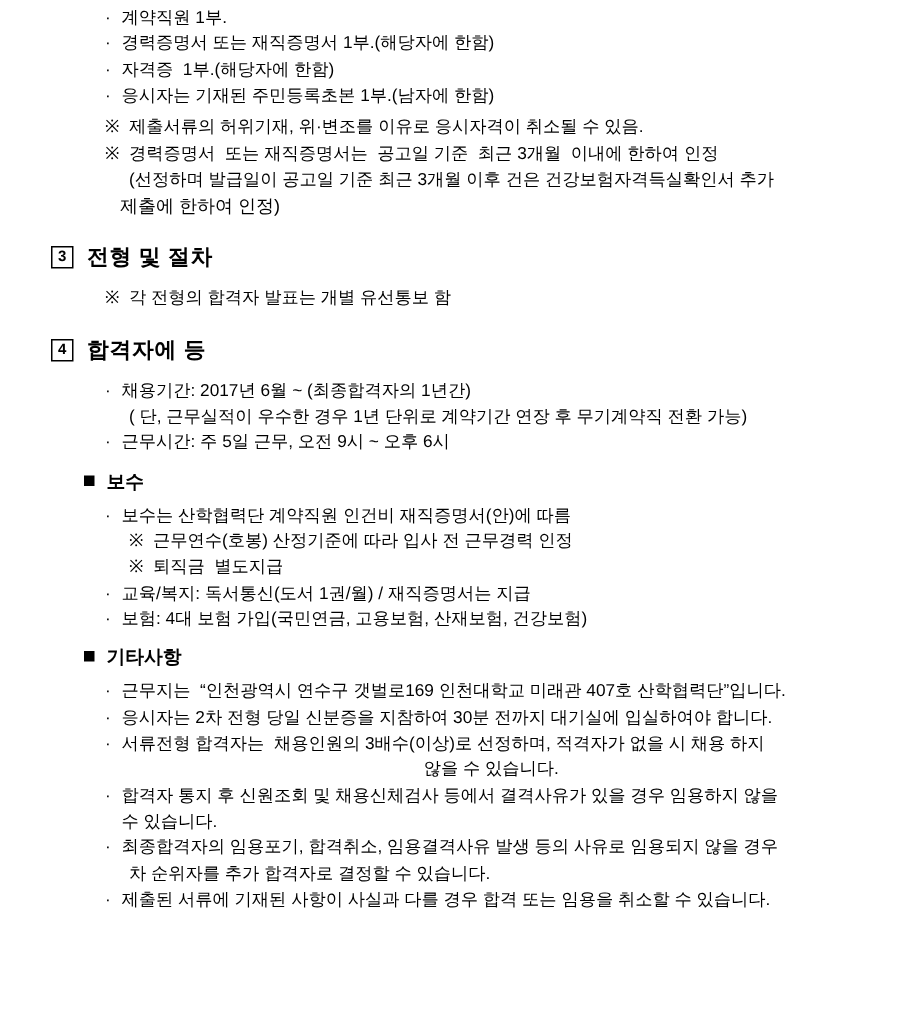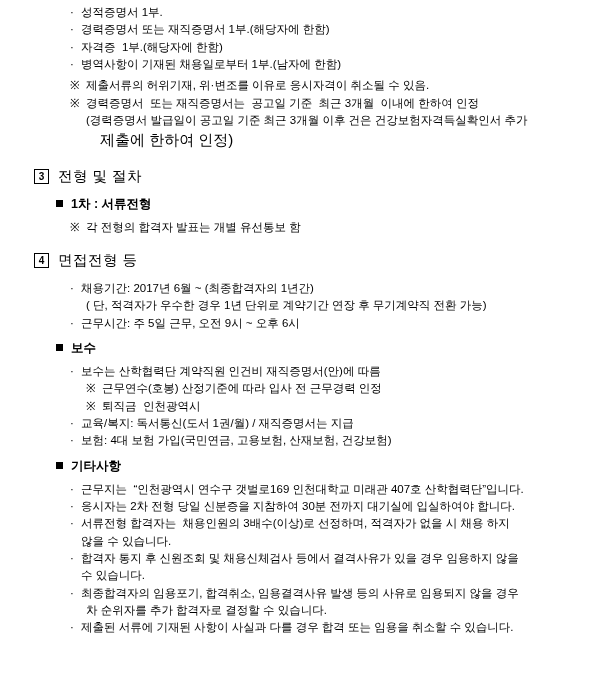--- a/index.html
+++ b/index.html
@@ -123,7 +123,7 @@
     <div>
       <div class="line l-dot">
         <span class="marker">·</span>
-        <span class="txt">성적증명서 1부.</span>
+        <span class="txt">계약직원 1부.</span>
       </div>
       <div class="line l-dot">
         <span class="marker">·</span>

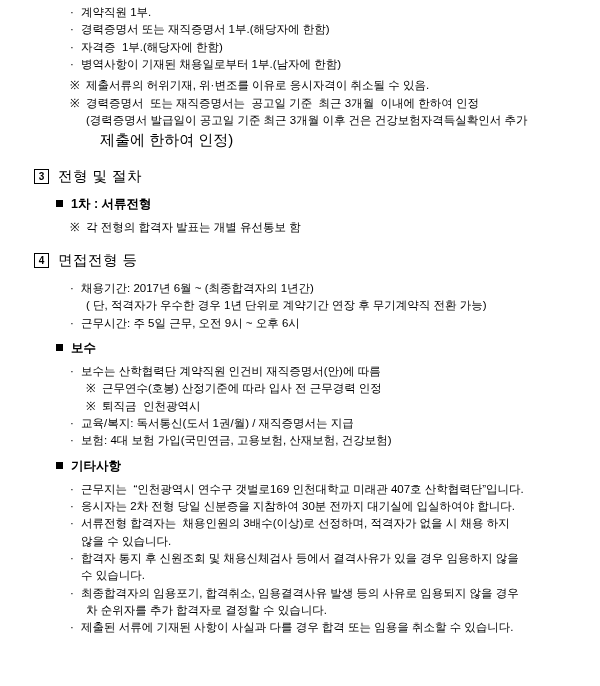--- a/index.html
+++ b/index.html
@@ -135,7 +135,7 @@
       </div>
       <div class="line l-dot">
         <span class="marker">·</span>
-        <span class="txt">병역사항이 기재된 채용일로부터 1부.(남자에 한함)</span>
+        <span class="txt">응시자는 기재된 주민등록초본 1부.(남자에 한함)</span>
       </div>
       <div class="gap-s"></div>
       <div class="line l-note">

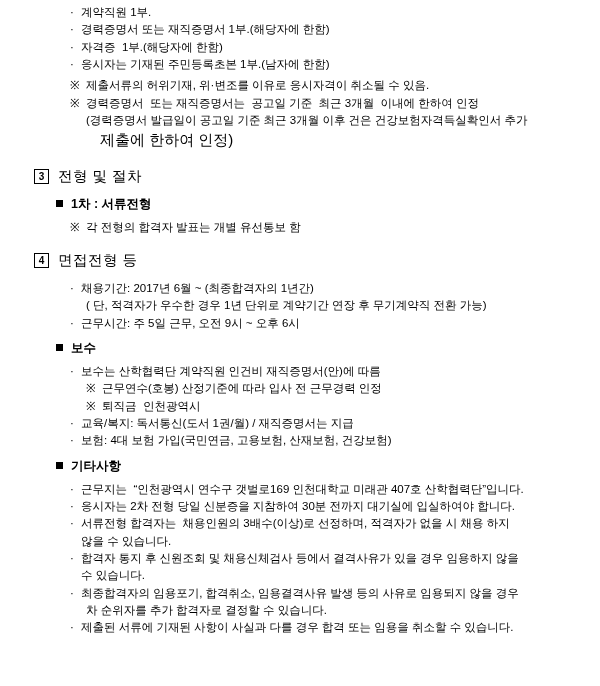--- a/index.html
+++ b/index.html
@@ -147,7 +147,7 @@
         <span class="txt">경력증명서  또는 재직증명서는  공고일 기준  최근 3개월  이내에 한하여 인정</span>
       </div>
       <div class="line l-cont">
-        <span class="txt">(경력증명서 발급일이 공고일 기준 최근 3개월 이후 건은 건강보험자격득실확인서 추가</span>
+        <span class="txt">(선정하며 발급일이 공고일 기준 최근 3개월 이후 건은 건강보험자격득실확인서 추가</span>
       </div>
       <div class="line l-cont2">
         <span class="txt">제출에 한하여 인정)</span>

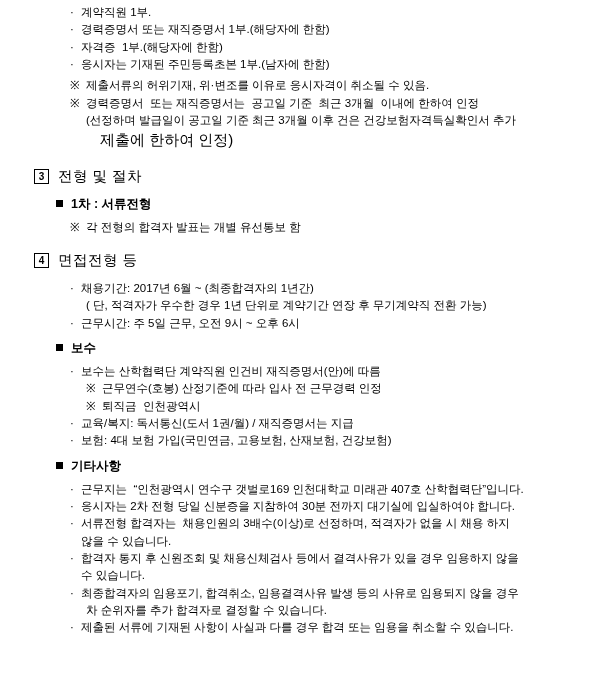--- a/index.html
+++ b/index.html
@@ -65,8 +65,8 @@
     margin-bottom: 1px;
   }
   .l-cont2 {
-    margin-left: 74px;
-    font-size: 15px;
+    margin-left: 54px;
+    font-size: 12px;
     margin-bottom: 1px;
   }
 

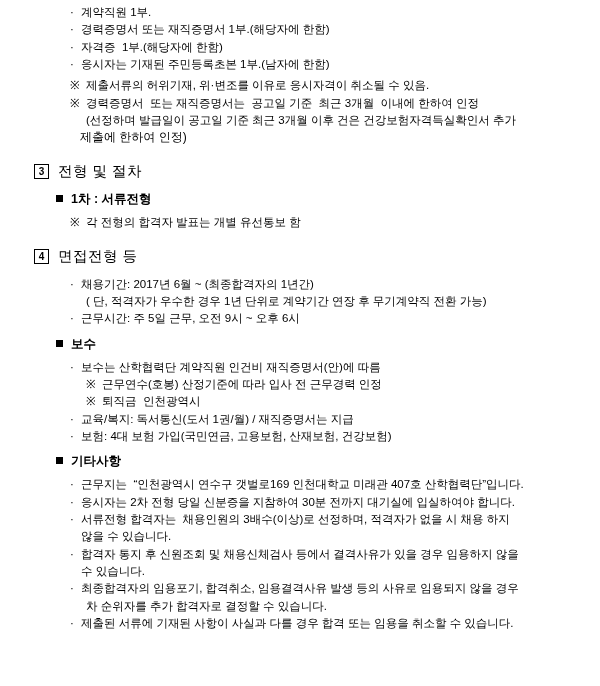--- a/index.html
+++ b/index.html
@@ -89,7 +89,7 @@
   }
   .section .title {
     font-size: 14.5px;
-    font-weight: normal;
+    font-weight: bold;
     letter-spacing: 0.5px;
   }
 

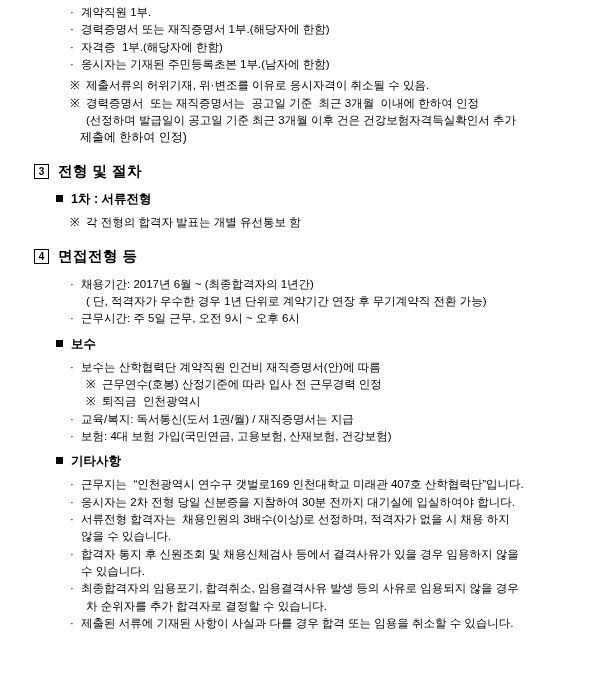--- a/index.html
+++ b/index.html
@@ -159,10 +159,6 @@
       <span class="title">전형 및 절차</span>
     </div>
 
-    <div class="sub">
-      <span class="sq"></span>
-      <span class="sub-txt">1차 : 서류전형</span>
-    </div>
 
 
     <div class="line l-note">

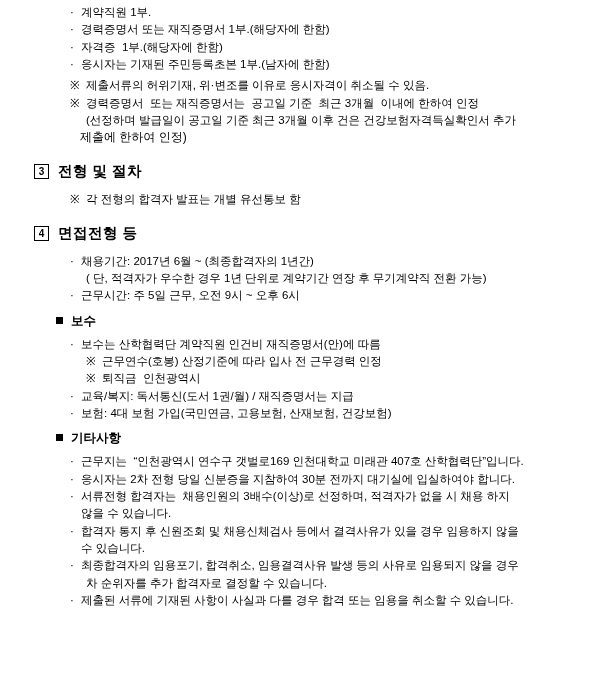--- a/index.html
+++ b/index.html
@@ -168,7 +168,7 @@
 
     <div class="section">
       <span class="num">4</span>
-      <span class="title">면접전형 등</span>
+      <span class="title">합격자에 등</span>
     </div>
 
     <div>

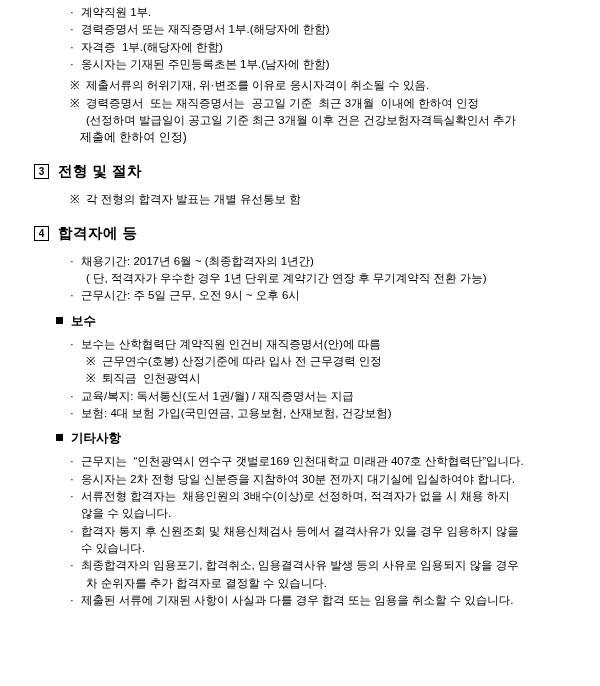--- a/index.html
+++ b/index.html
@@ -177,7 +177,7 @@
         <span class="txt">채용기간: 2017년 6월 ~ (최종합격자의 1년간)</span>
       </div>
       <div class="line l-cont">
-        <span class="txt">( 단, 적격자가 우수한 경우 1년 단위로 계약기간 연장 후 무기계약직 전환 가능)</span>
+        <span class="txt">( 단, 근무실적이 우수한 경우 1년 단위로 계약기간 연장 후 무기계약직 전환 가능)</span>
       </div>
       <div class="line l-dot">
         <span class="marker">·</span>

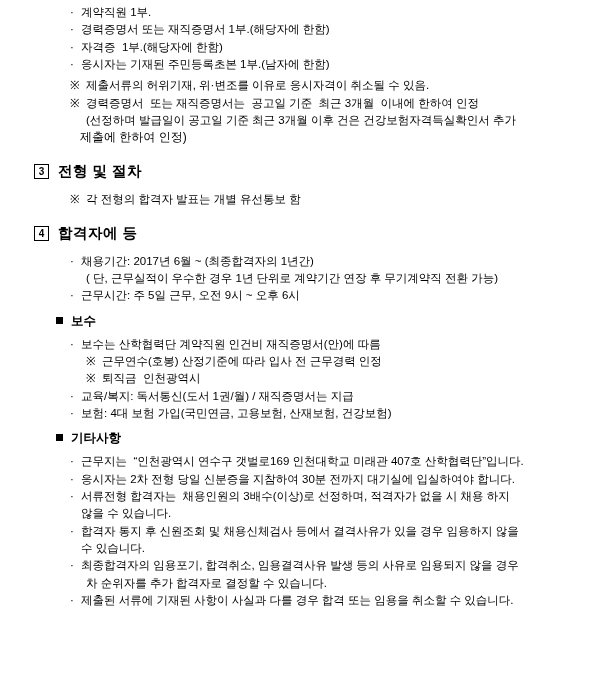--- a/index.html
+++ b/index.html
@@ -200,7 +200,7 @@
       </div>
       <div class="line l-note" style="margin-left:60px;">
         <span class="marker">※</span>
-        <span class="txt">퇴직금  인천광역시</span>
+        <span class="txt">퇴직금  별도지급</span>
       </div>
       <div class="line l-dot">
         <span class="marker">·</span>

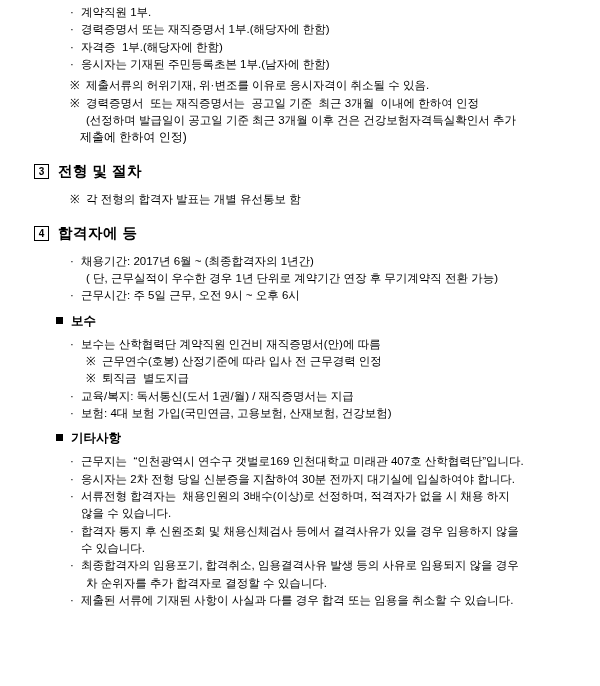--- a/index.html
+++ b/index.html
@@ -229,7 +229,7 @@
         <span class="marker">·</span>
         <span class="txt">서류전형 합격자는  채용인원의 3배수(이상)로 선정하며, 적격자가 없을 시 채용 하지</span>
       </div>
-      <div class="line l-cont" style="margin-left:55px;">
+      <div class="line l-cont" style="margin-left:55px;text-align:center;">
         <span class="txt">않을 수 있습니다.</span>
       </div>
       <div class="line l-dot">

